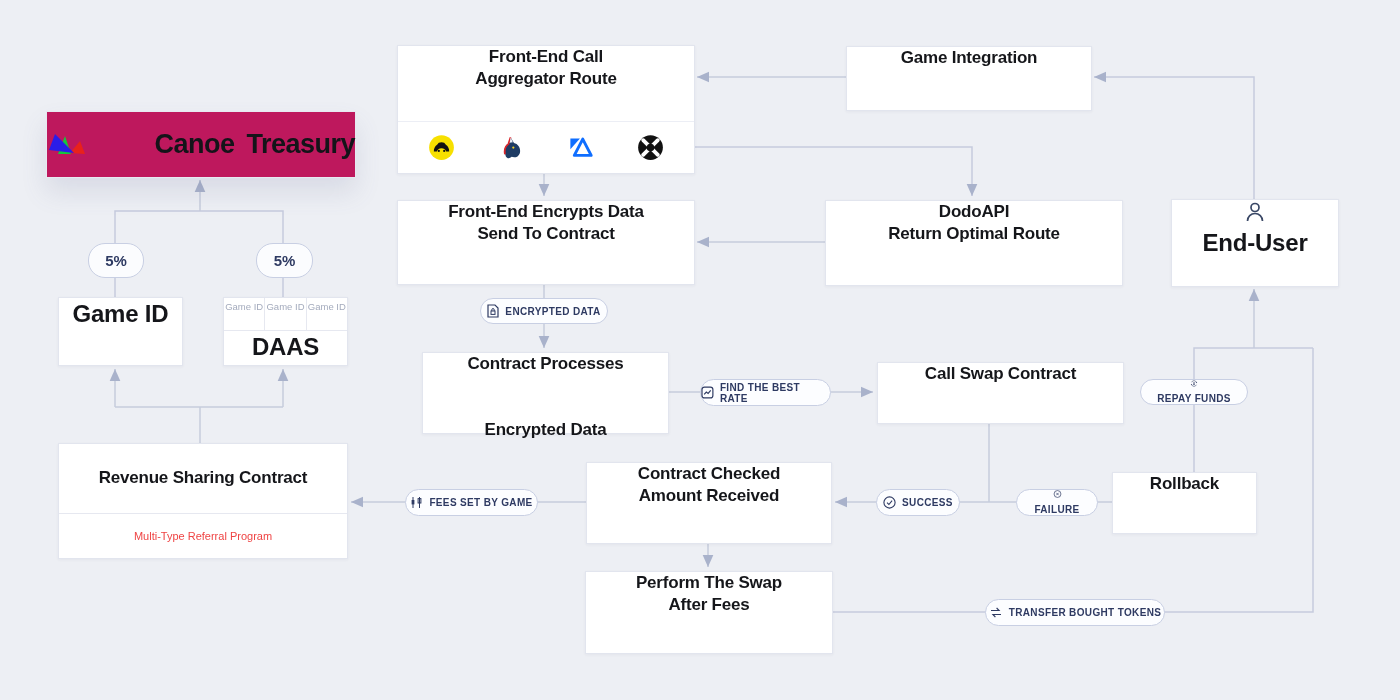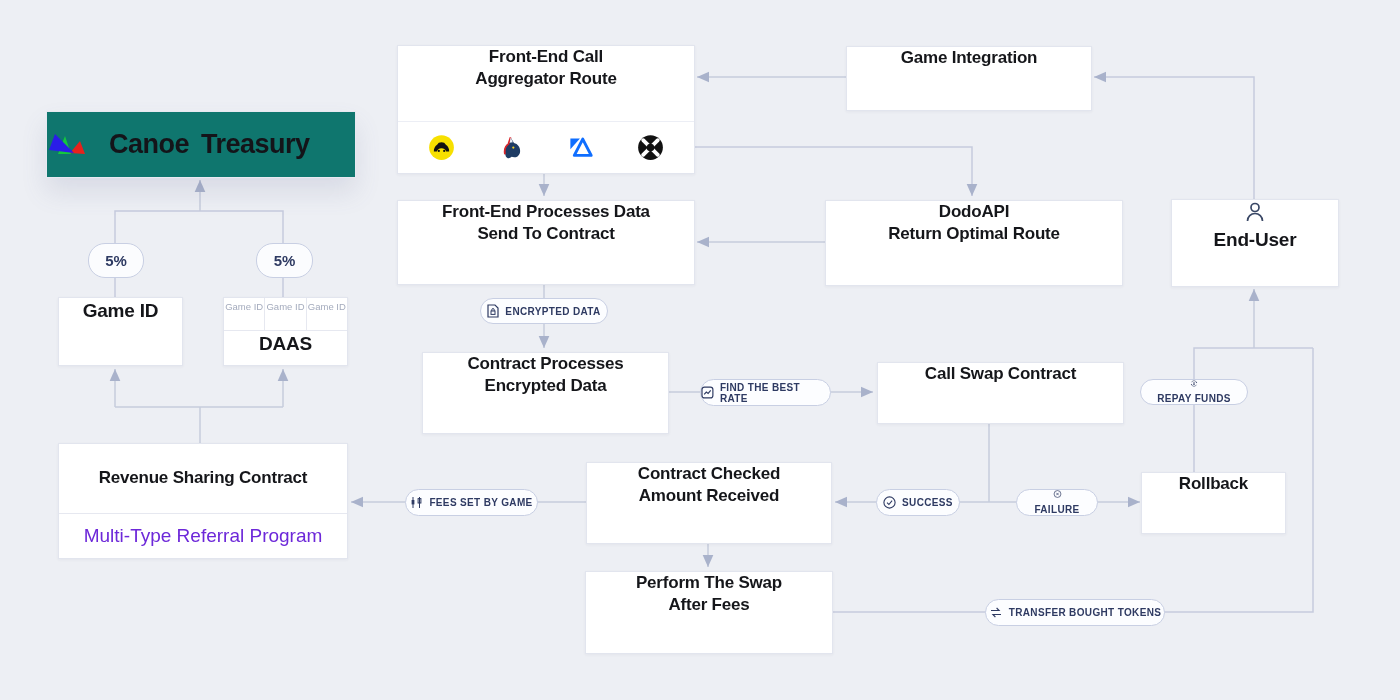--- a/index.html
+++ b/index.html
@@ -21,9 +21,9 @@
   .fee{position:absolute;z-index:3;display:flex;align-items:center;justify-content:center;
         background:#fbfcfe;border:1px solid #c8cfe3;border-radius:17px;color:#2e3a62;
         font-size:15px;font-weight:700;}
-  .logo-box{position:absolute;z-index:2;background:#0f766e;border:1px solid #e7e9f1;
+  .logo-box{position:absolute;z-index:2;background:#be185d;border:1px solid #e7e9f1;
         box-shadow:0 14px 26px rgba(90,100,140,.14);display:flex;align-items:center;
-        justify-content:flex-start;gap:10px;}
+        justify-content:space-between;gap:10px;}
   .logo-text{font-size:27px;font-weight:700;color:#141419;letter-spacing:-.5px;}
   .logo-text .gap{display:inline-block;width:12px;}
   .sub{font-size:19px;color:#6d28d9;font-weight:400;}

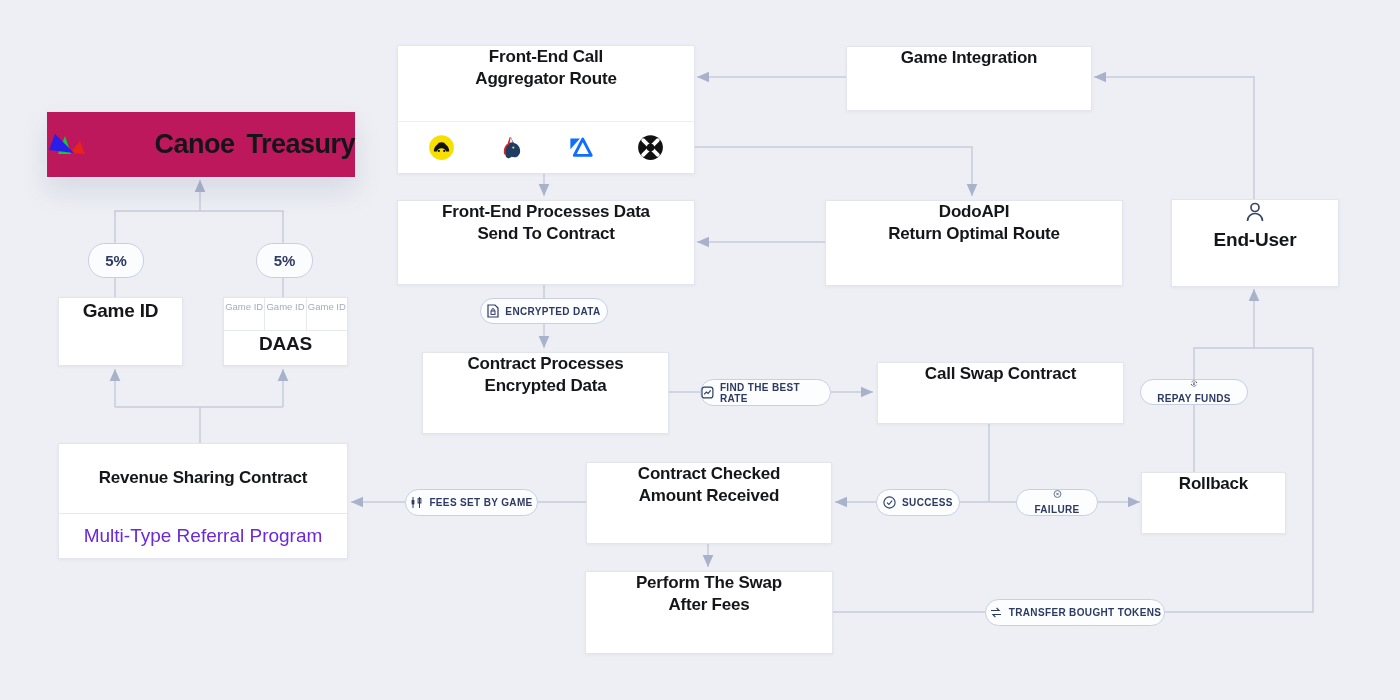--- a/index.html
+++ b/index.html
@@ -141,7 +141,7 @@
   </div>
 
   <div class="node" style="left:397px;top:200px;width:296px;height:83px;">
-    <span class="t">Front-End Processes Data</span>
+    <span class="t">Front-End Encrypts Data</span>
     <span class="t">Send To Contract</span>
   </div>
 

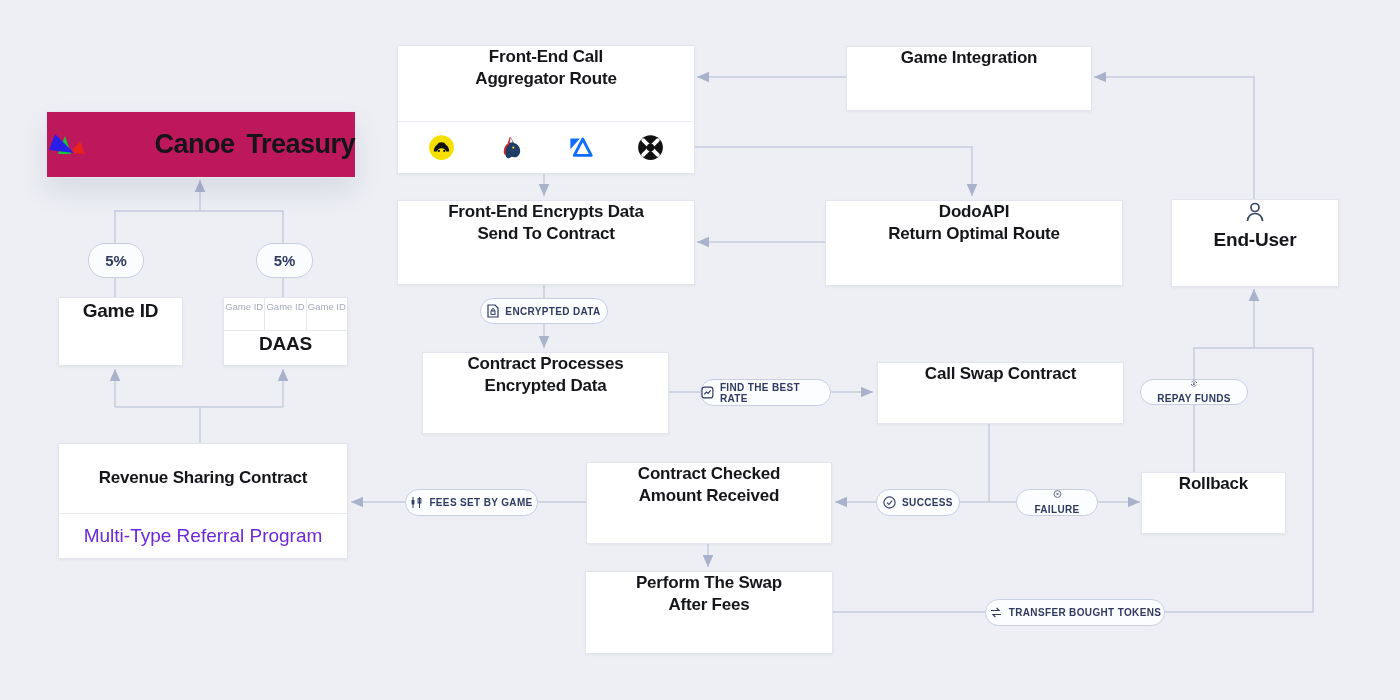--- a/index.html
+++ b/index.html
@@ -10,7 +10,7 @@
         box-shadow:0 1px 3px rgba(30,40,80,.05);display:flex;flex-direction:column;
         align-items:center;text-align:center;color:#15161a;}
   .node .t{font-weight:700;font-size:17px;line-height:1.32;letter-spacing:-.2px;display:block;}
-  .node .t.big{font-size:19px;}
+  .node .t.big{font-size:24px;}
   .split{padding:0;justify-content:flex-start;}
   .split .titlerow{flex:1;display:flex;align-items:flex-start;justify-content:center;width:100%;}
   .split .iconrow{width:100%;height:52px;border-top:1px solid #eceef5;display:flex;

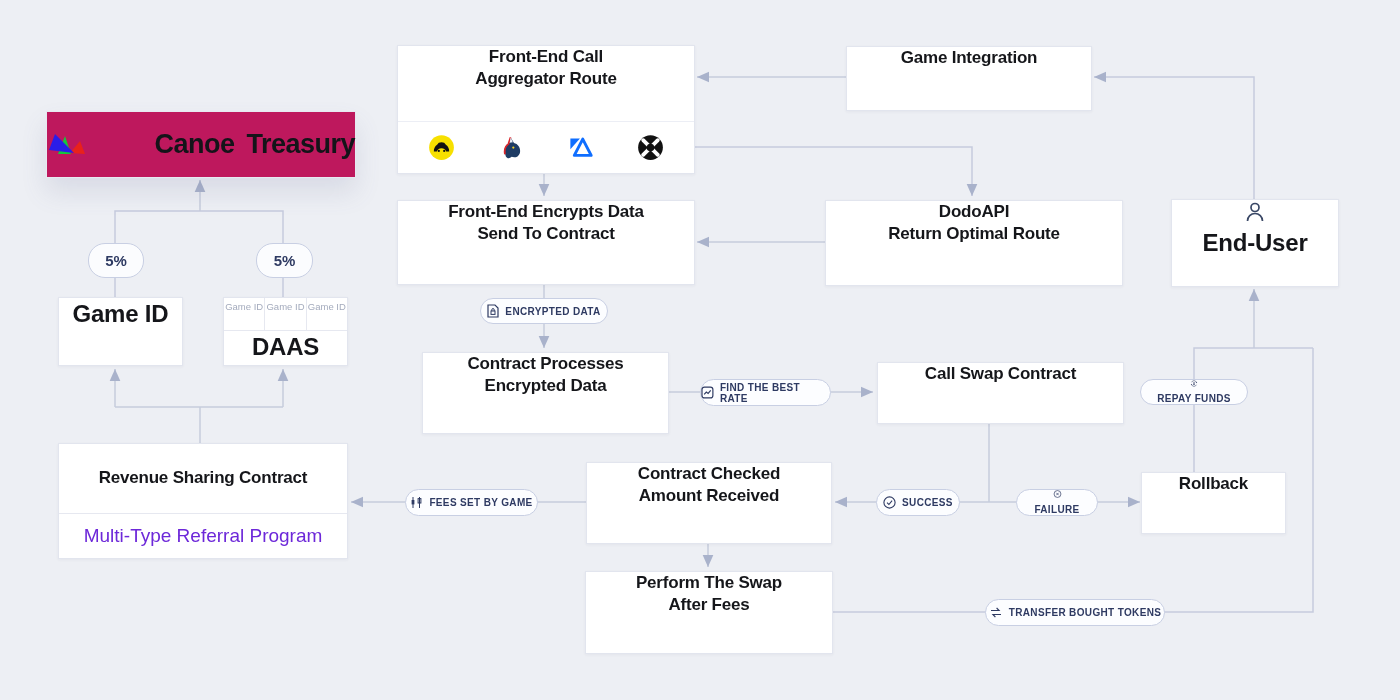--- a/index.html
+++ b/index.html
@@ -150,7 +150,7 @@
     <span class="t">Return Optimal Route</span>
   </div>
 
-  <div class="node" style="left:422px;top:352px;width:245px;height:80px;">
+  <div class="node" style="left:422px;top:352px;width:245px;height:80px;gap:44px;">
     <span class="t">Contract Processes</span>
     <span class="t">Encrypted Data</span>
   </div>

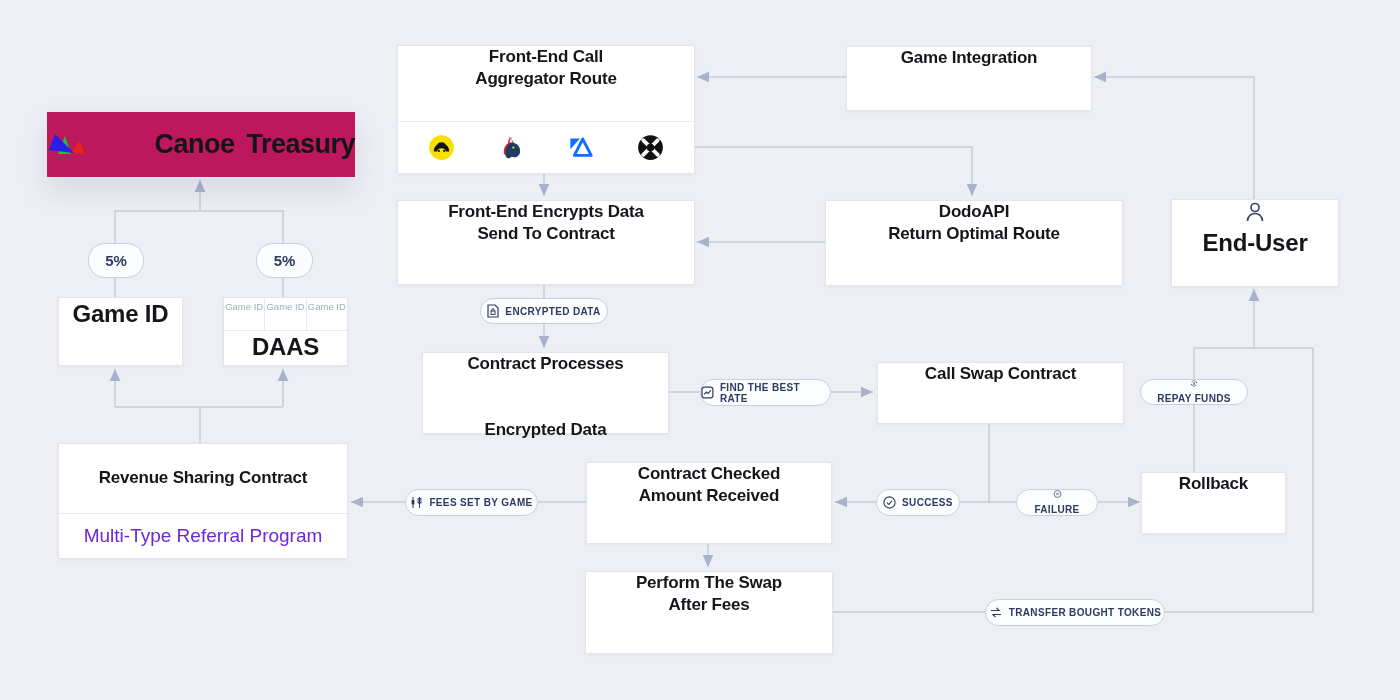--- a/index.html
+++ b/index.html
@@ -159,7 +159,7 @@
     <span class="t">Call Swap Contract</span>
   </div>
 
-  <div class="node" style="left:1141px;top:472px;width:143px;height:60px;">
+  <div class="node" style="left:1112px;top:472px;width:143px;height:60px;">
     <span class="t">Rollback</span>
   </div>
 

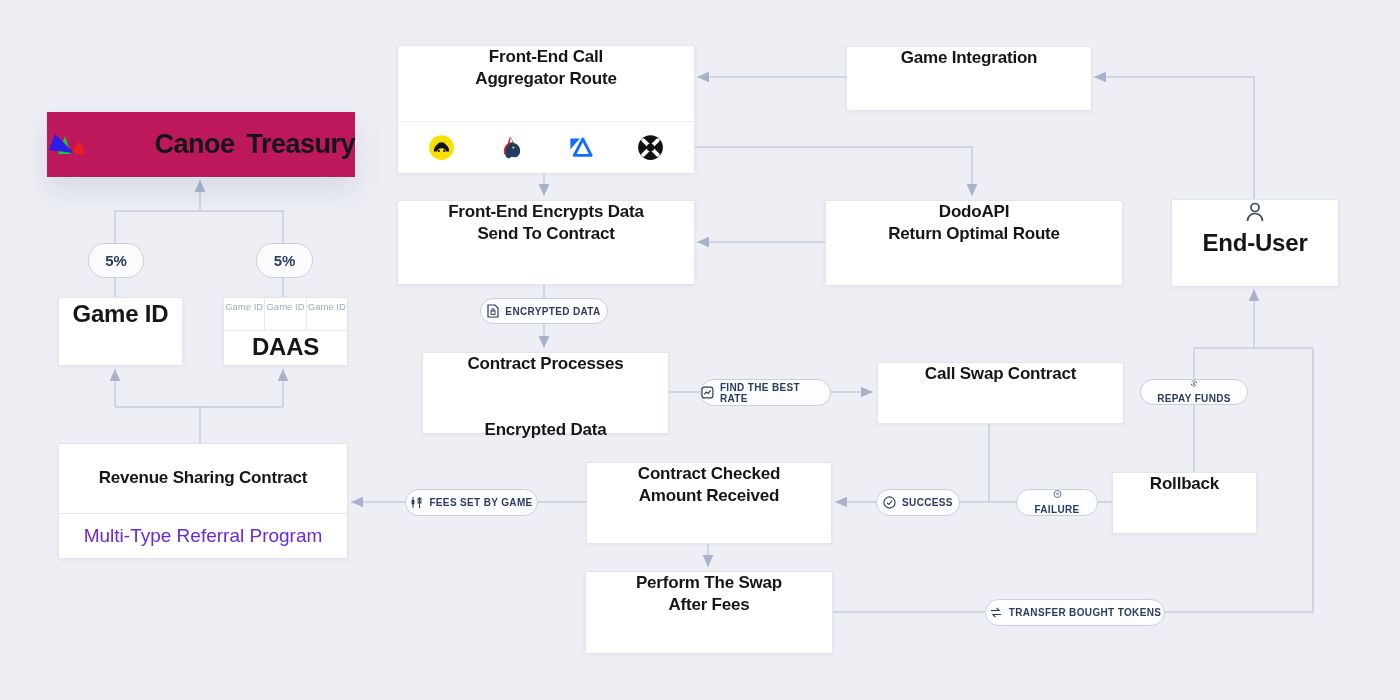--- a/index.html
+++ b/index.html
@@ -26,7 +26,7 @@
         justify-content:space-between;gap:10px;}
   .logo-text{font-size:27px;font-weight:700;color:#141419;letter-spacing:-.5px;}
   .logo-text .gap{display:inline-block;width:12px;}
-  .sub{font-size:19px;color:#6d28d9;font-weight:400;}
+  .sub{font-size:11px;color:#ef4444;font-weight:400;}
   .daas-cells{display:flex;width:100%;height:33px;border-bottom:1px solid #e6e8f0;box-sizing:border-box;}
   .daas-cell{flex:1;font-size:9.5px;line-height:1.15;color:#a4abbd;padding-top:4px;box-sizing:border-box;}
   .daas-cell + .daas-cell{border-left:1px solid #e6e8f0;}

